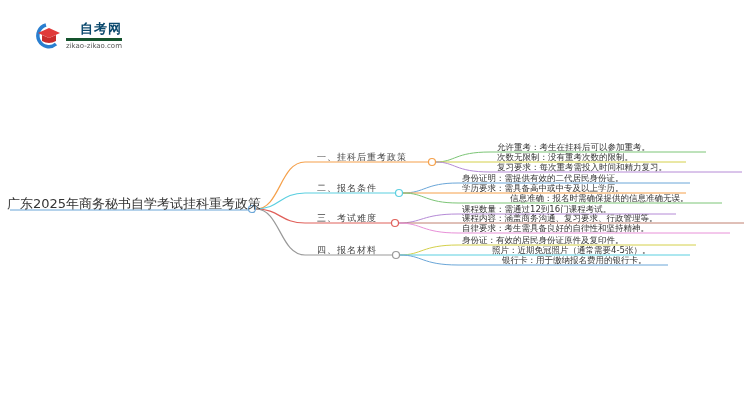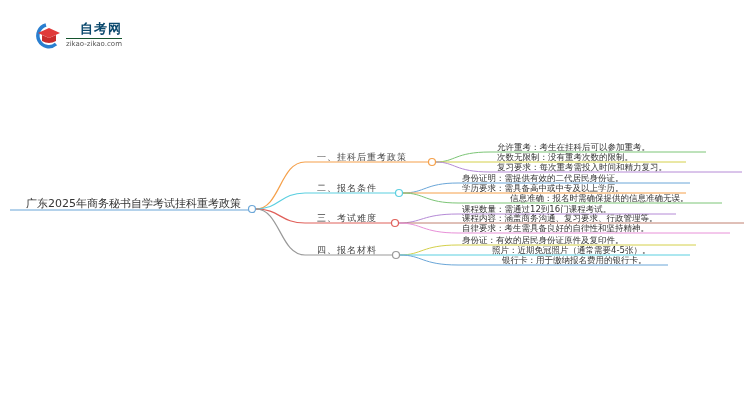--- a/index.html
+++ b/index.html
@@ -8,7 +8,7 @@
     .logo { position:absolute; left:32px; top:20px; width:110px; height:30px; }
     .logo-mark { position:absolute; left:0; top:2px; width:30px; height:28px; }
     .logo-title { position:absolute; left:48px; top:0px; font-size:13px; font-weight:bold; color:#0c4a6e; letter-spacing:1px; }
-    .logo-sub { position:absolute; left:34px; top:18px; font-size:7px; color:#555; border-top:1px solid #14532d; padding-top:1px; }
+    .logo-sub { position:absolute; left:34px; top:18px; font-size:7px; color:#555; border-top:3px solid #14532d; padding-top:1px; }
     svg.links { position:absolute; left:0; top:0; }
     .t { position:absolute; white-space:nowrap; line-height:10px; }
     .root { left:26px; top:199px; font-size:11px; color:#333; }

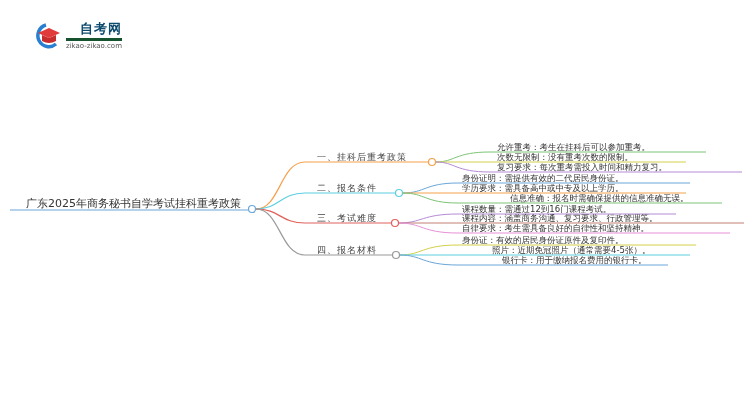--- a/index.html
+++ b/index.html
@@ -11,7 +11,7 @@
     .logo-sub { position:absolute; left:34px; top:18px; font-size:7px; color:#555; border-top:3px solid #14532d; padding-top:1px; }
     svg.links { position:absolute; left:0; top:0; }
     .t { position:absolute; white-space:nowrap; line-height:10px; }
-    .root { left:26px; top:199px; font-size:11px; color:#333; }
+    .root { left:7px; top:199px; font-size:13px; color:#333; }
     .branch { font-size:9px; color:#444; letter-spacing:1px; }
     .leaf { font-size:8.5px; color:#333; }
   </style>

